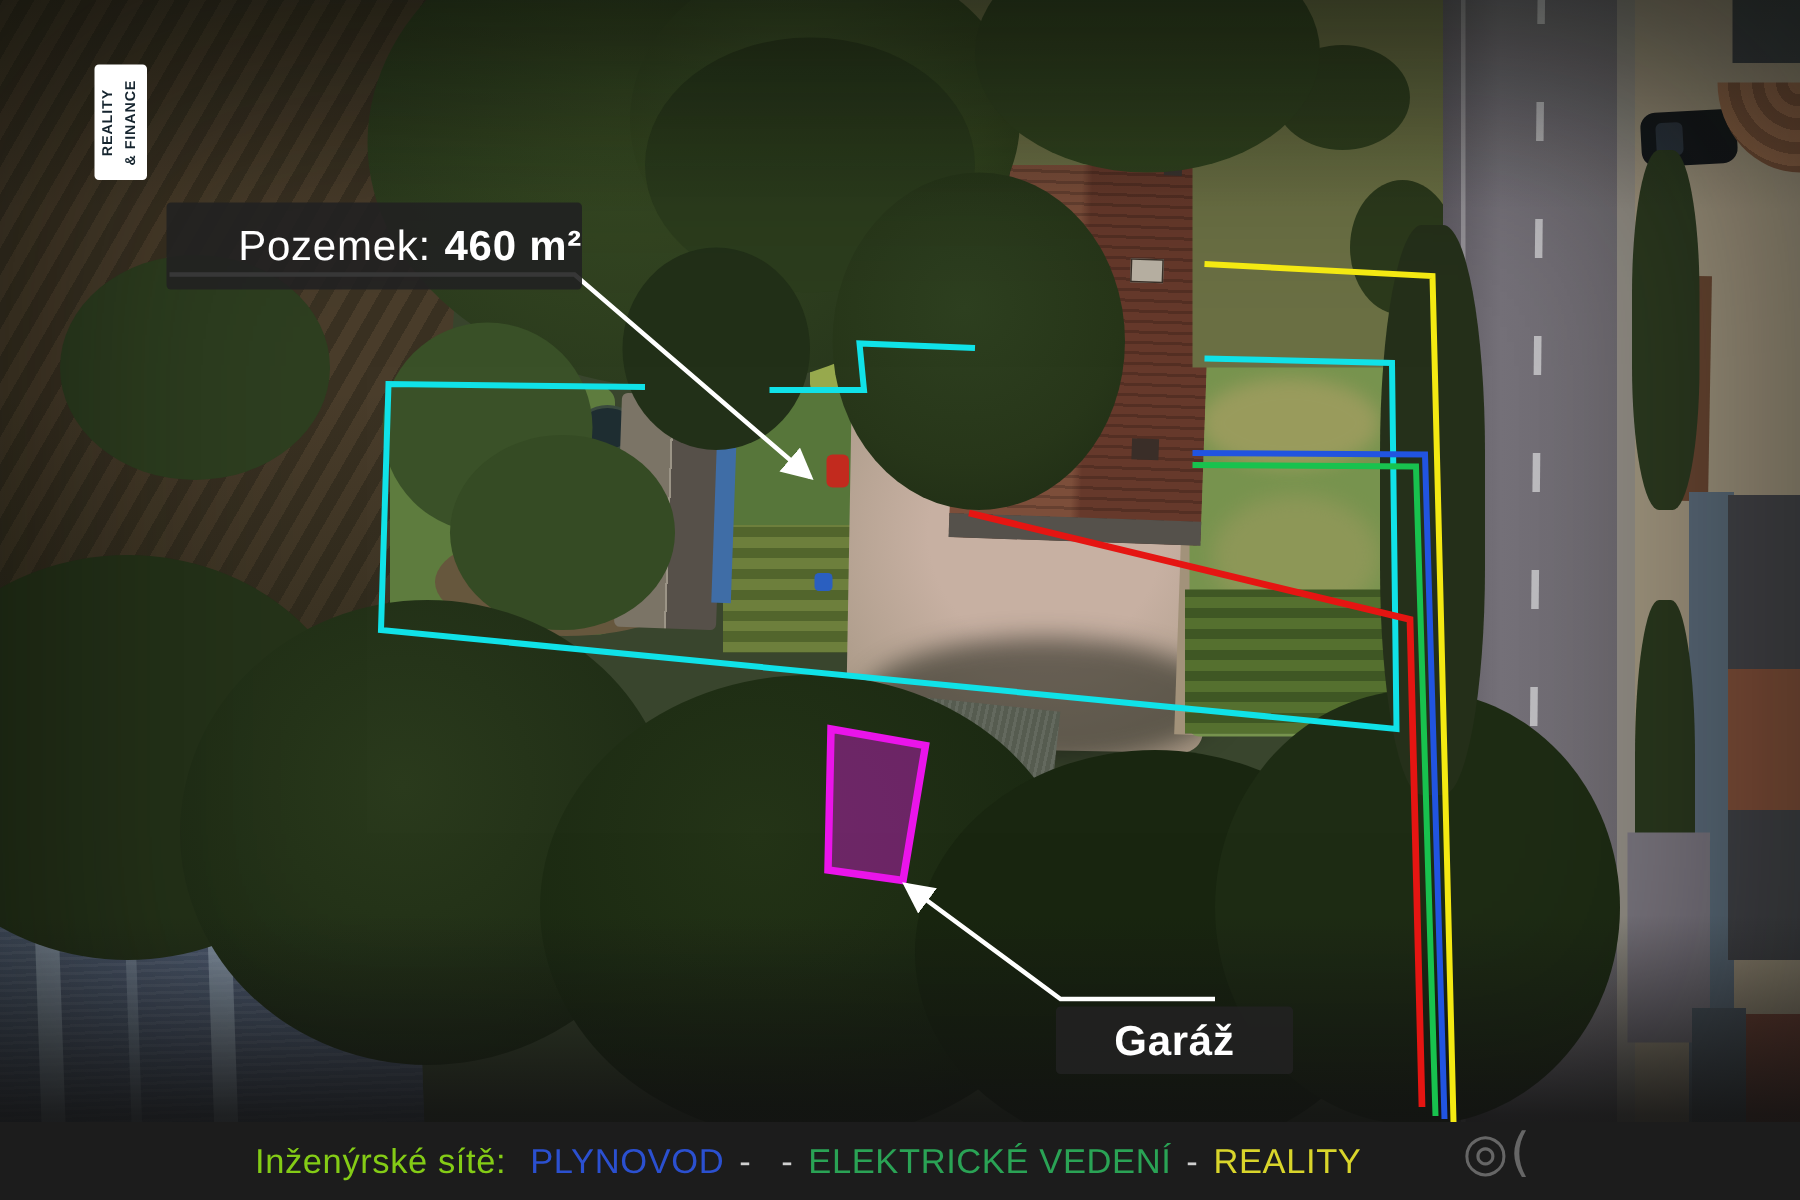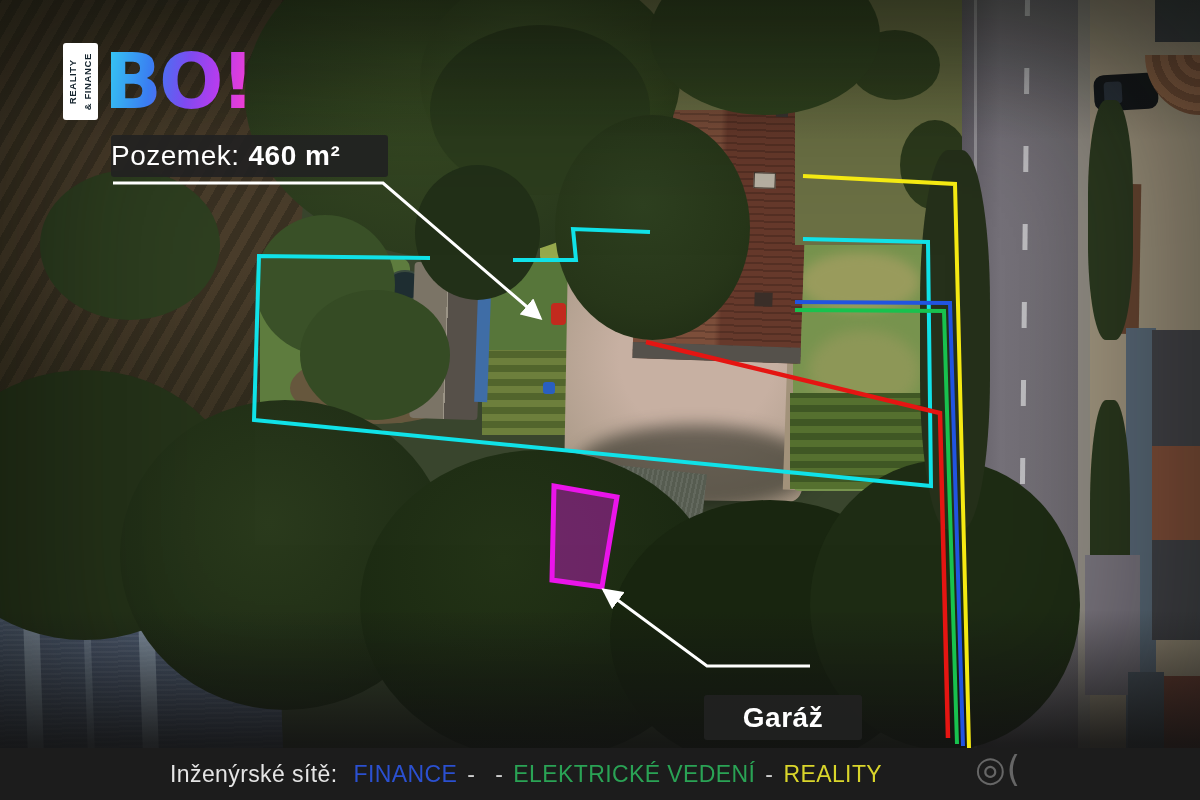--- a/index.html
+++ b/index.html
@@ -171,7 +171,6 @@
         <div>&amp; FINANCE</div>
       </div>
     </div>
-    <div class="logo-brand">BO!</div>
   </div>
 
   <div class="area-label">

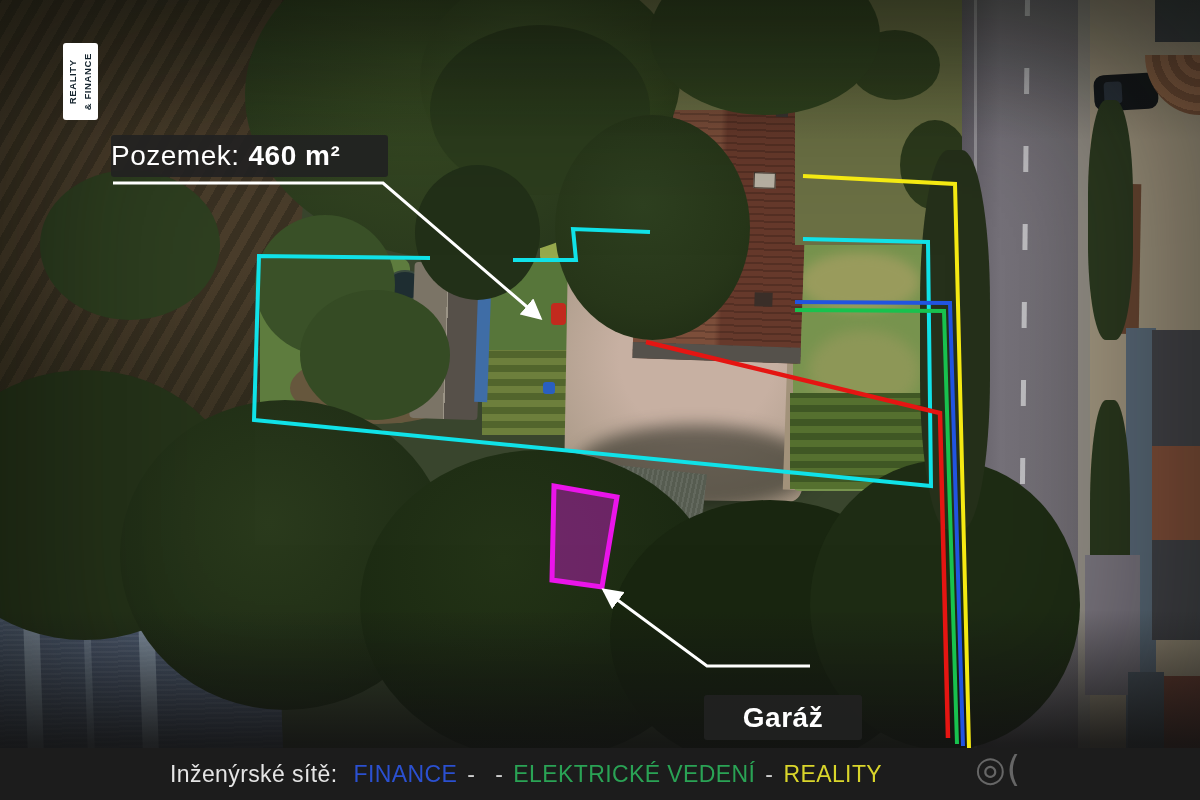--- a/index.html
+++ b/index.html
@@ -13,8 +13,8 @@
   
   .overlay{position:absolute;inset:0;z-index:5;}
   
-  .area-label{position:absolute;left:111px;top:135px;width:277px;height:42px;z-index:10;
-    background:rgba(33,33,33,.9);border-radius:3px;display:flex;align-items:center;justify-content:flex-start;
+  .area-label{position:absolute;left:111px;top:135px;width:277px;height:58px;z-index:10;
+    background:rgba(33,33,33,.9);border-radius:3px;display:flex;align-items:center;justify-content:flex-end;
     color:#fff;font-size:28px;letter-spacing:.5px;}
   .area-label b{margin-left:9px;font-weight:700;}
   .garage-label{position:absolute;left:704px;top:671px;width:158px;height:45px;z-index:10;

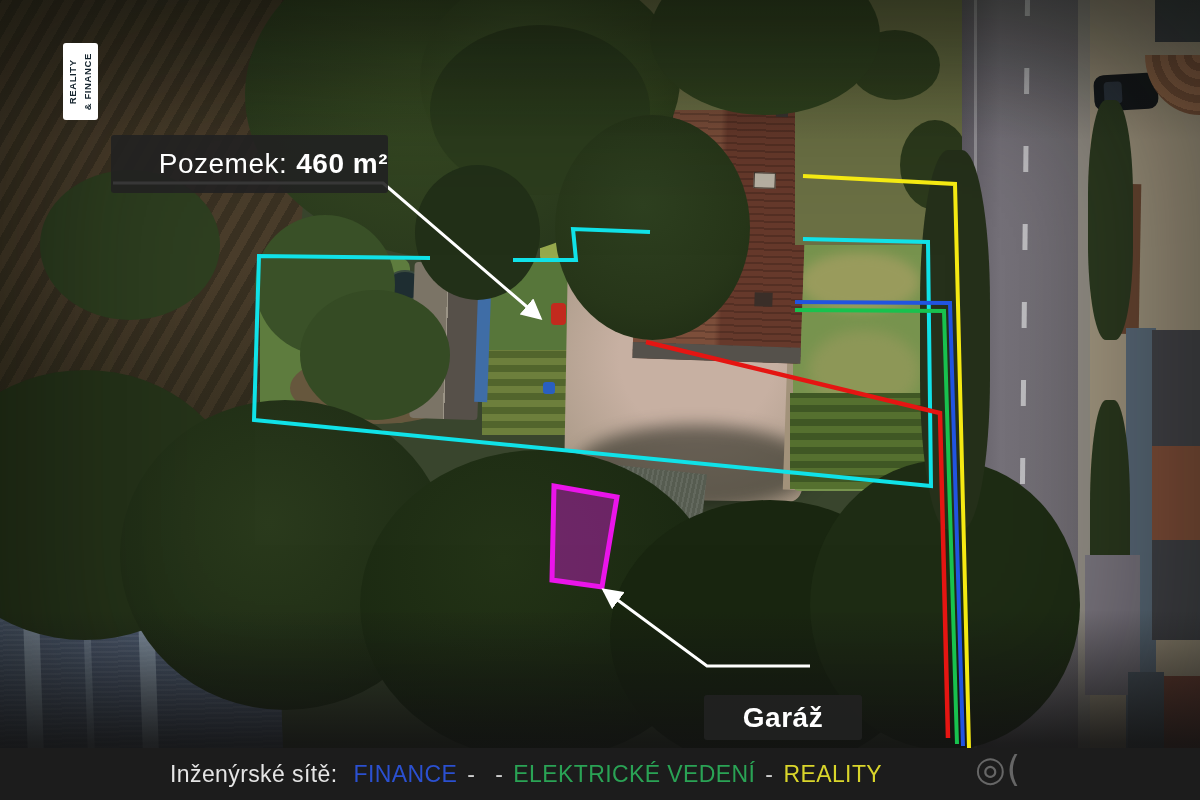--- a/index.html
+++ b/index.html
@@ -19,7 +19,7 @@
   .area-label b{margin-left:9px;font-weight:700;}
   .garage-label{position:absolute;left:704px;top:671px;width:158px;height:45px;z-index:10;
     background:rgba(33,33,33,.9);border-radius:3px;display:flex;align-items:center;justify-content:center;
-    color:#fff;font-size:28px;font-weight:700;letter-spacing:.5px;margin-top:24px;}
+    color:#fff;font-size:28px;font-weight:700;letter-spacing:.5px;}
   
   .logo{position:absolute;left:63px;top:43px;z-index:10;display:flex;align-items:stretch;}
   .logo-tab{width:35px;height:77px;background:#fff;border-radius:3px;display:flex;align-items:center;justify-content:center;}

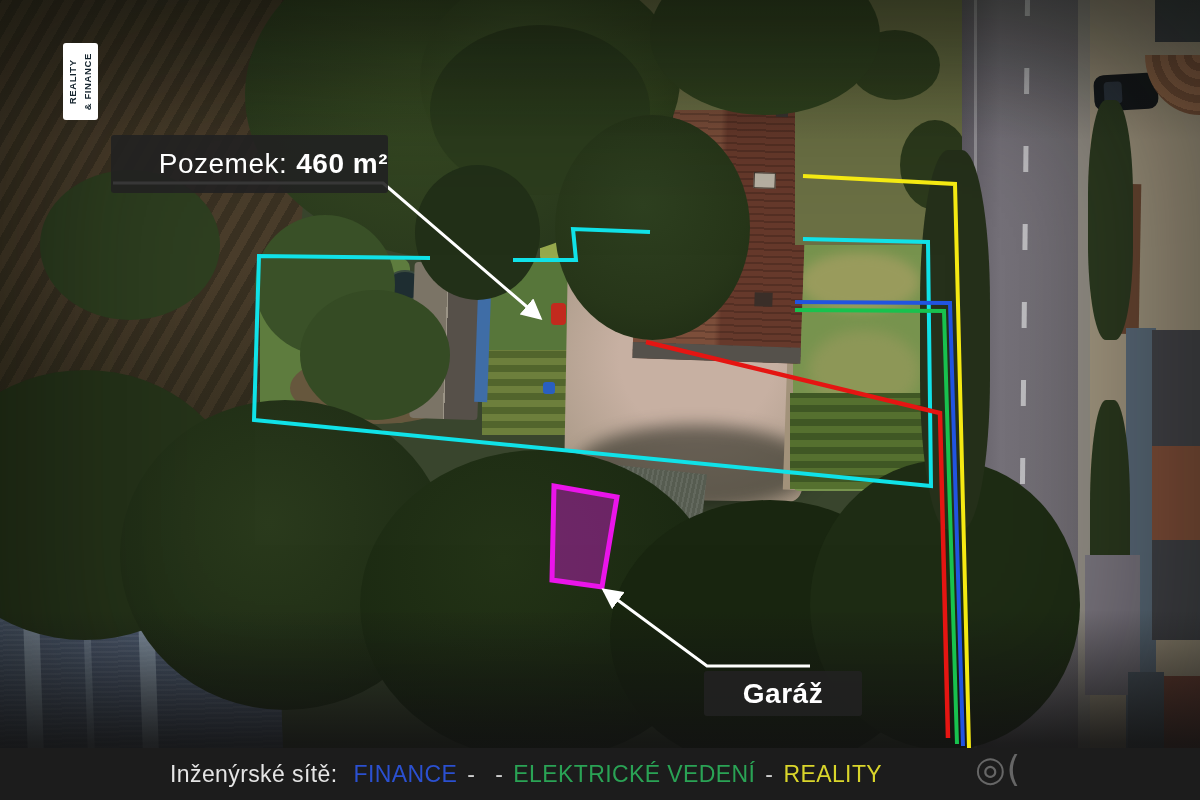--- a/index.html
+++ b/index.html
@@ -181,7 +181,7 @@
 
   <div class="bottombar">
     <div class="legend">
-      <span class="lg-title" style="color: #e5e5e5;">Inženýrské sítě:</span>
+      <span class="lg-title" style="color: #84cc16;">Inženýrské sítě:</span>
       <span class="lg-item" style="color: rgb(43, 80, 208);">FINANCE</span>
       <span class="lg-sep">-</span>
       <span class="lg-sep">-</span>

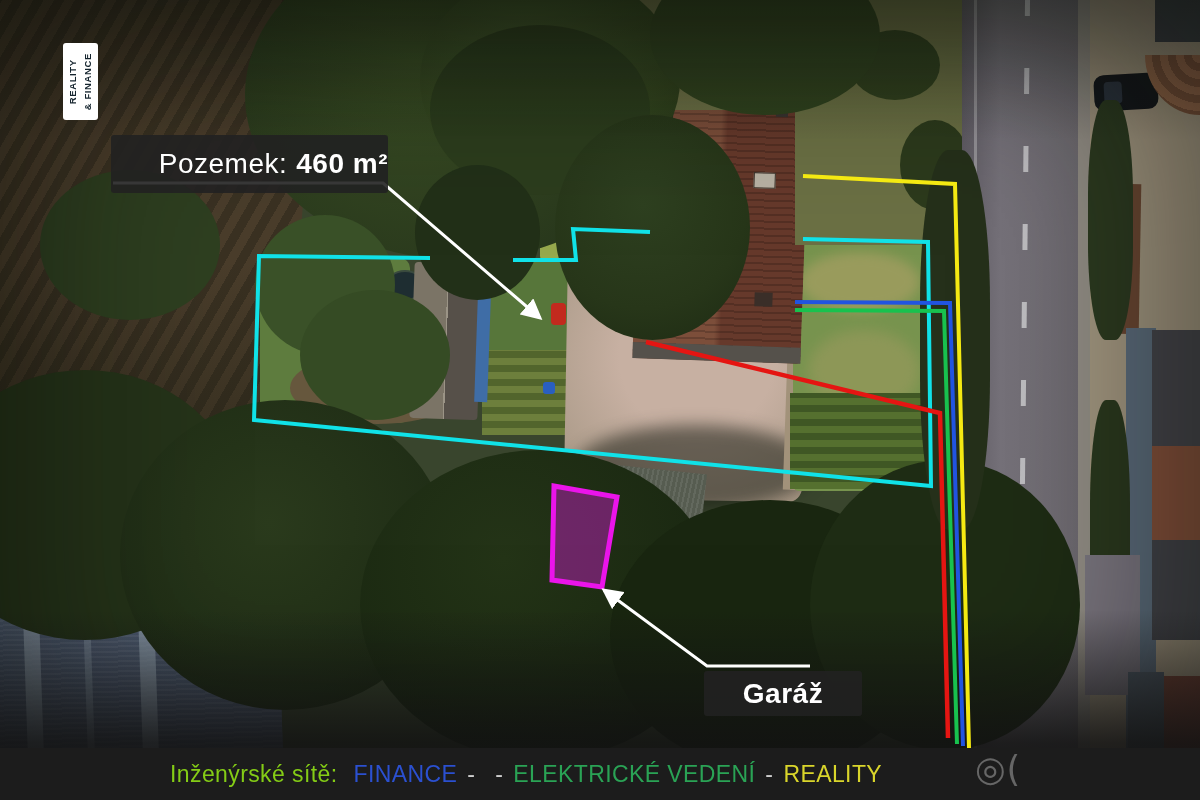--- a/index.html
+++ b/index.html
@@ -182,7 +182,7 @@
   <div class="bottombar">
     <div class="legend">
       <span class="lg-title" style="color: #84cc16;">Inženýrské sítě:</span>
-      <span class="lg-item" style="color: rgb(43, 80, 208);">FINANCE</span>
+      <span class="lg-item" style="color: rgb(43, 80, 208);">PLYNOVOD</span>
       <span class="lg-sep">-</span>
       <span class="lg-sep">-</span>
       <span class="lg-item" style="color: rgb(42, 163, 85);">ELEKTRICKÉ VEDENÍ</span>

